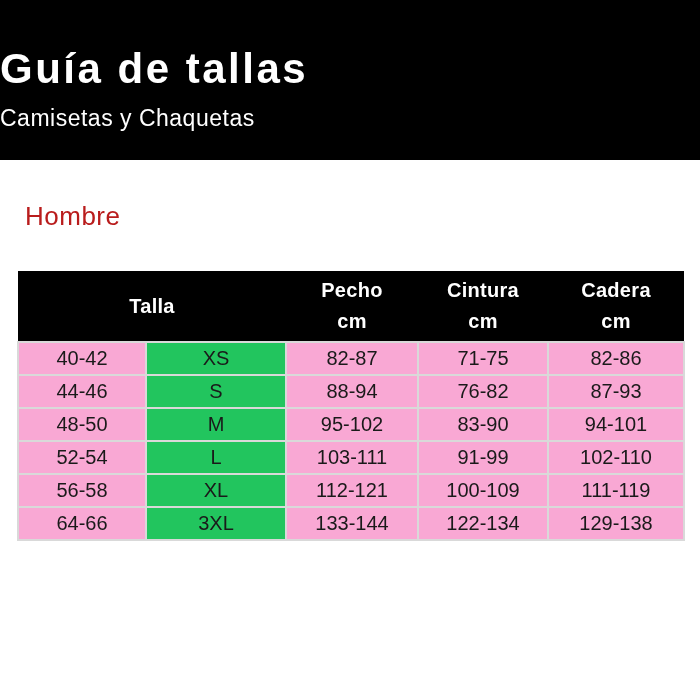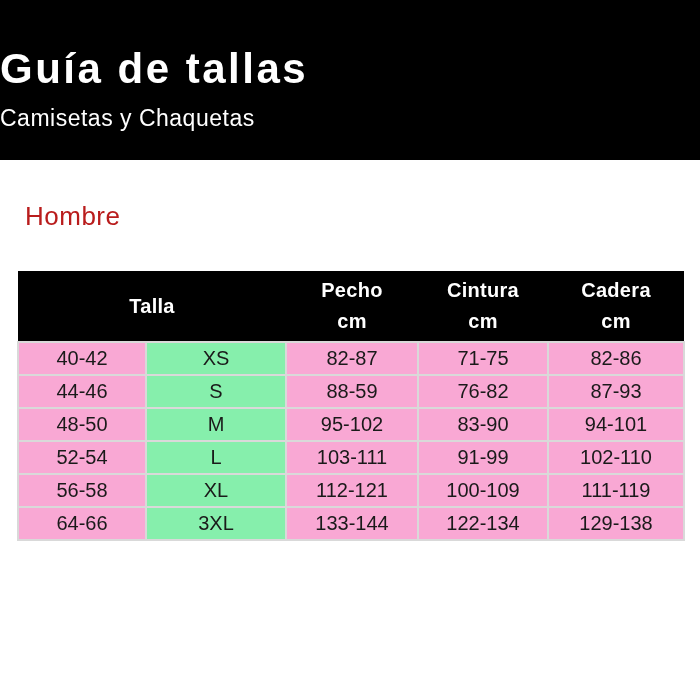--- a/index.html
+++ b/index.html
@@ -92,7 +92,7 @@
     padding: 0;
   }
   .size-table tbody td.size-col {
-    background: #86efac;
+    background: #22c55e;
   }
 </style>
 </head>

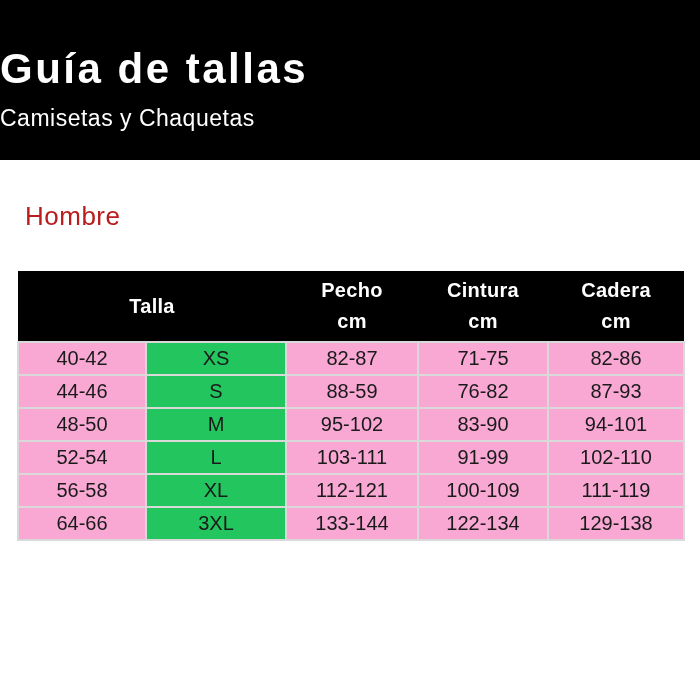--- a/index.html
+++ b/index.html
@@ -143,7 +143,7 @@
       <tr>
         <td>44-46</td>
         <td class="size-col">S</td>
-        <td>88-59</td>
+        <td>88-94</td>
         <td>76-82</td>
         <td>87-93</td>
       </tr>

